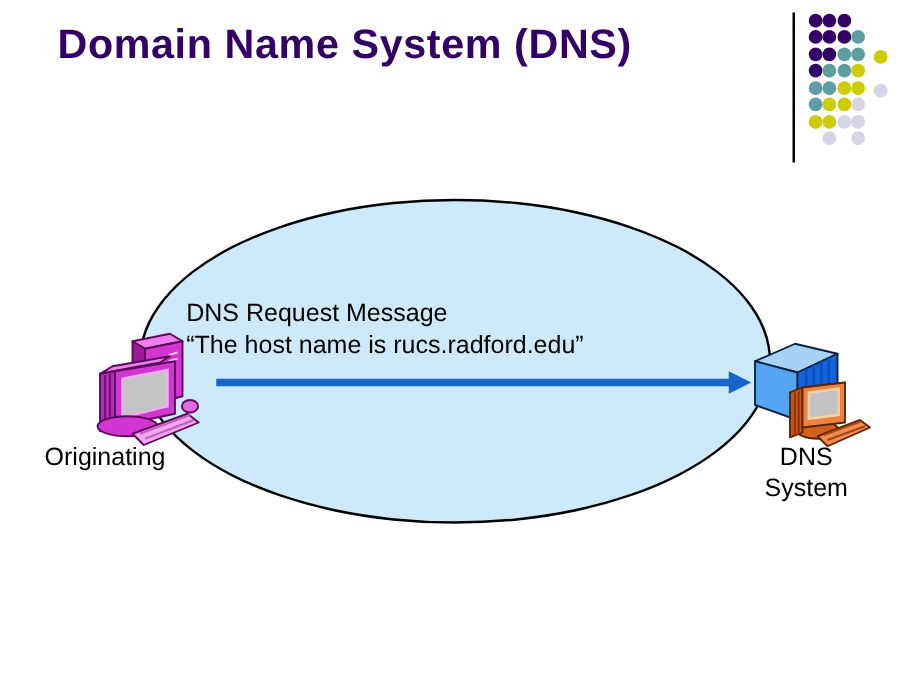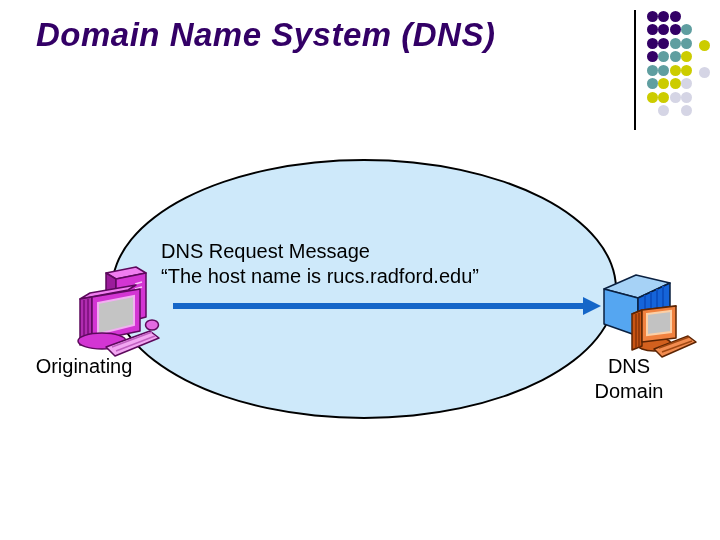--- a/index.html
+++ b/index.html
@@ -20,7 +20,7 @@
   
   .slide-title {
     position: absolute;
-    left: 36px;
+    left: 46px;
     top: 15px;
     margin: 0;
     font-size: 33px;
@@ -29,7 +29,6 @@
     letter-spacing: 0.5px;
     color: var(--c-title, #330066);
     white-space: nowrap;
-    font-style: italic;
   }
 
   

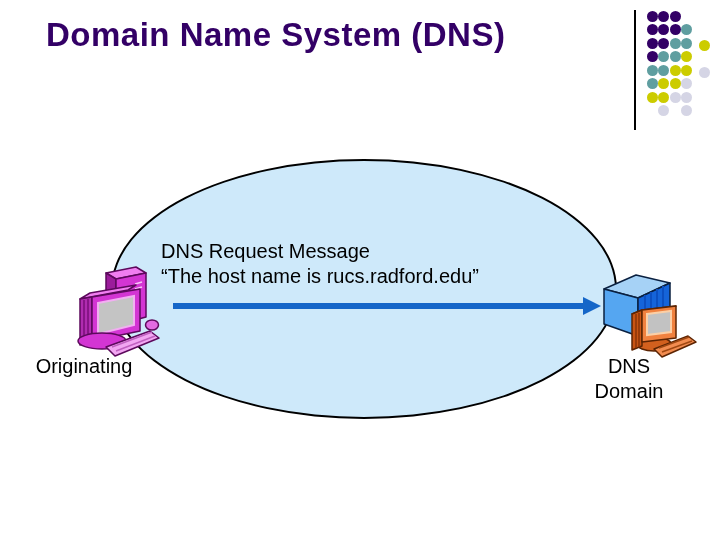--- a/index.html
+++ b/index.html
@@ -69,7 +69,7 @@
   }
   .message {
     position: absolute;
-    left: 161px;
+    left: 149px;
     top: 239px;
     font-size: 20px;
     line-height: 25px;

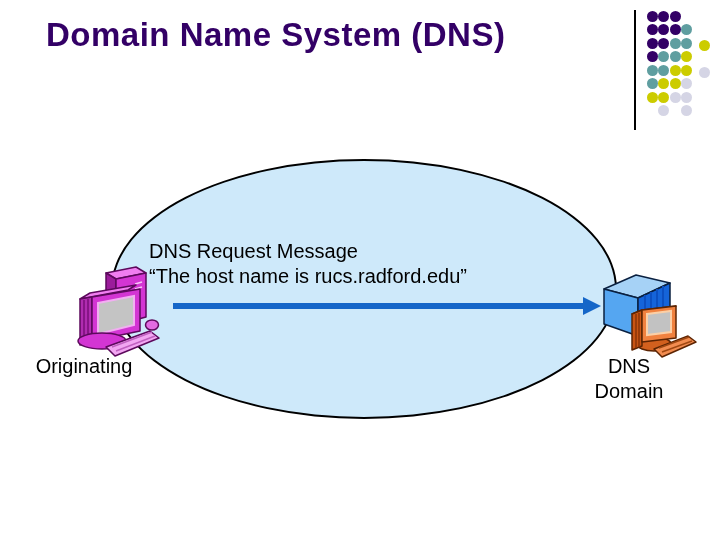--- a/index.html
+++ b/index.html
@@ -108,7 +108,7 @@
     white-space: nowrap;
   }
   .node-label.left  { left: 14px;  width: 140px; }
-  .node-label.right { left: 570px; width: 118px; }
+  .node-label.right { left: 586px; width: 118px; }
 
   .icon-outline { stroke: #5C095C; stroke-width: 1.5; stroke-linejoin: round; }
   .srv-outline  { stroke: #0A2040; stroke-width: 1.5; stroke-linejoin: round; }

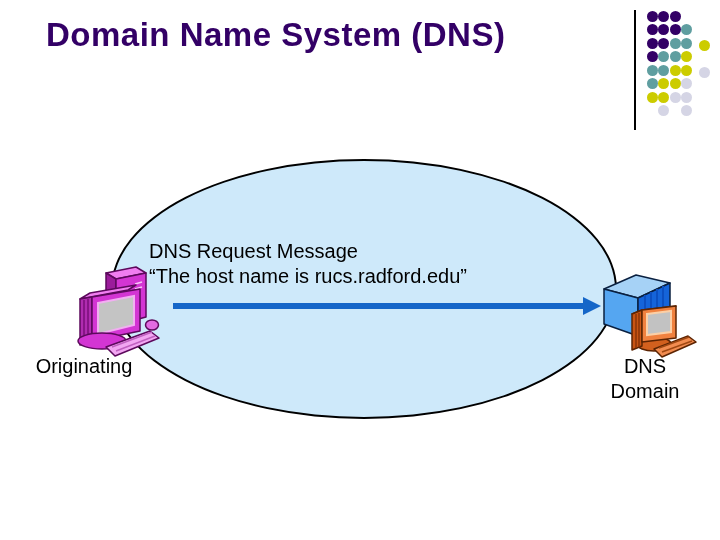--- a/index.html
+++ b/index.html
@@ -222,7 +222,7 @@
 
   <div class="node-label right">
     <div>DNS</div>
-    <div>Domain</div>
+    <div>System</div>
   </div>
 
 </div>

